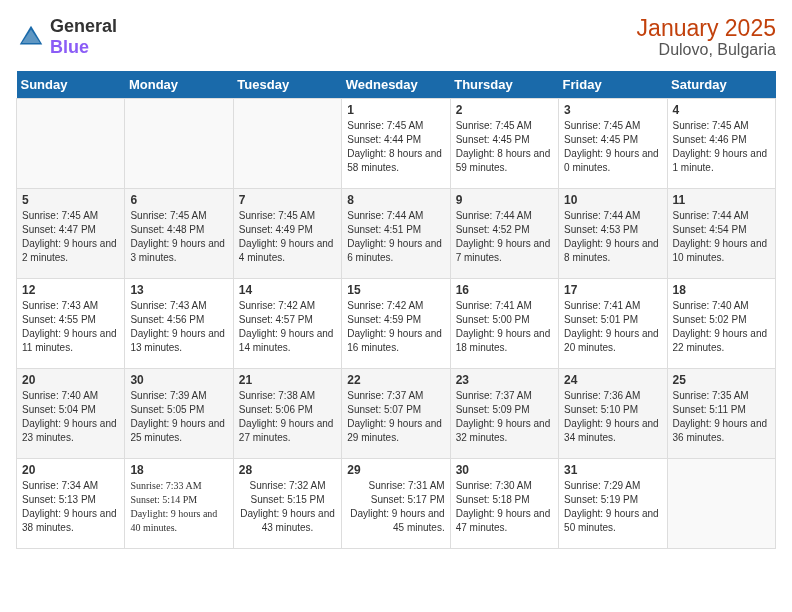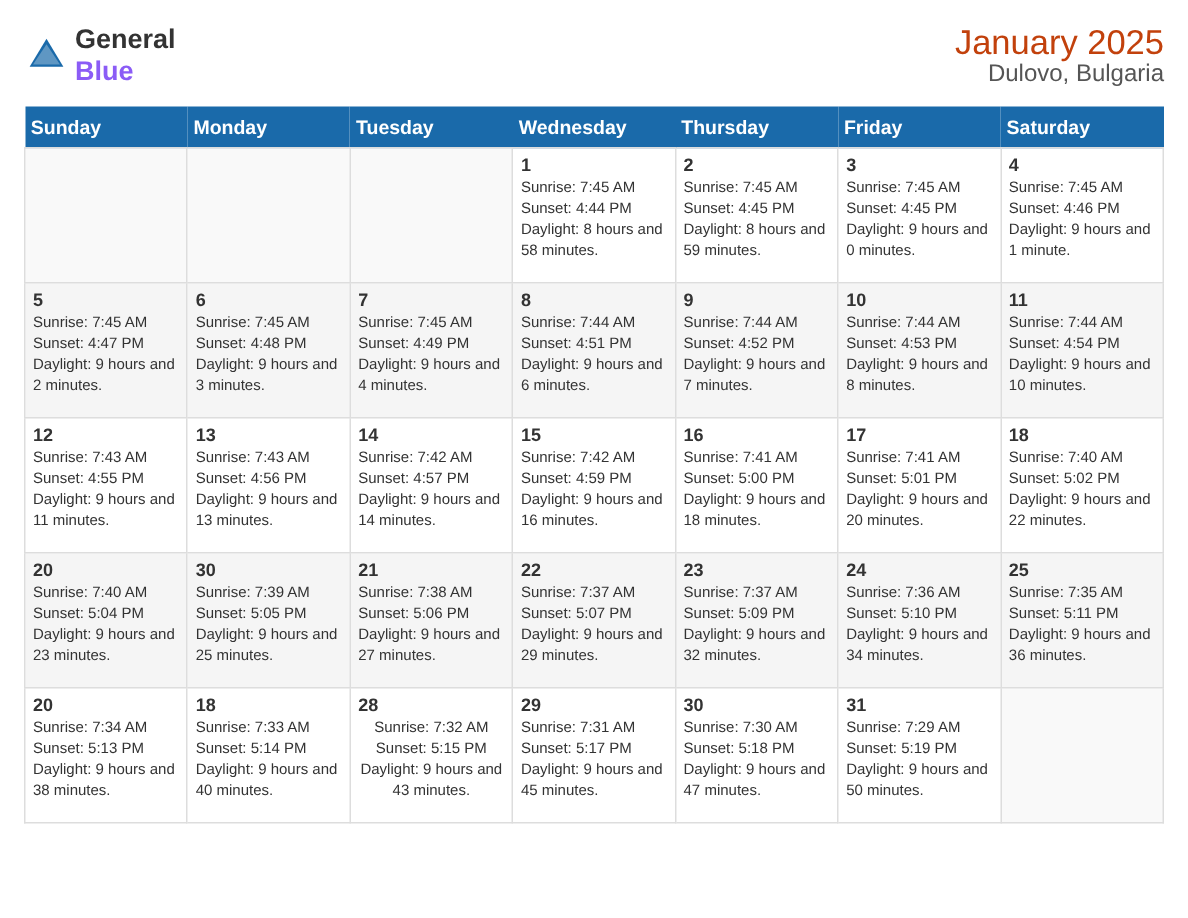--- a/index.html
+++ b/index.html
@@ -293,7 +293,7 @@
         </td>
         <td>
           <div class="day-number">18</div>
-          <div class="day-info" style="white-space: pre-line;">Sunrise: 7:33 AM
+          <div class="day-info" style="white-space: pre-line; font-family: Liberation Serif, serif;">Sunrise: 7:33 AM
 Sunset: 5:14 PM
 Daylight: 9 hours and 40 minutes.</div>
         </td>

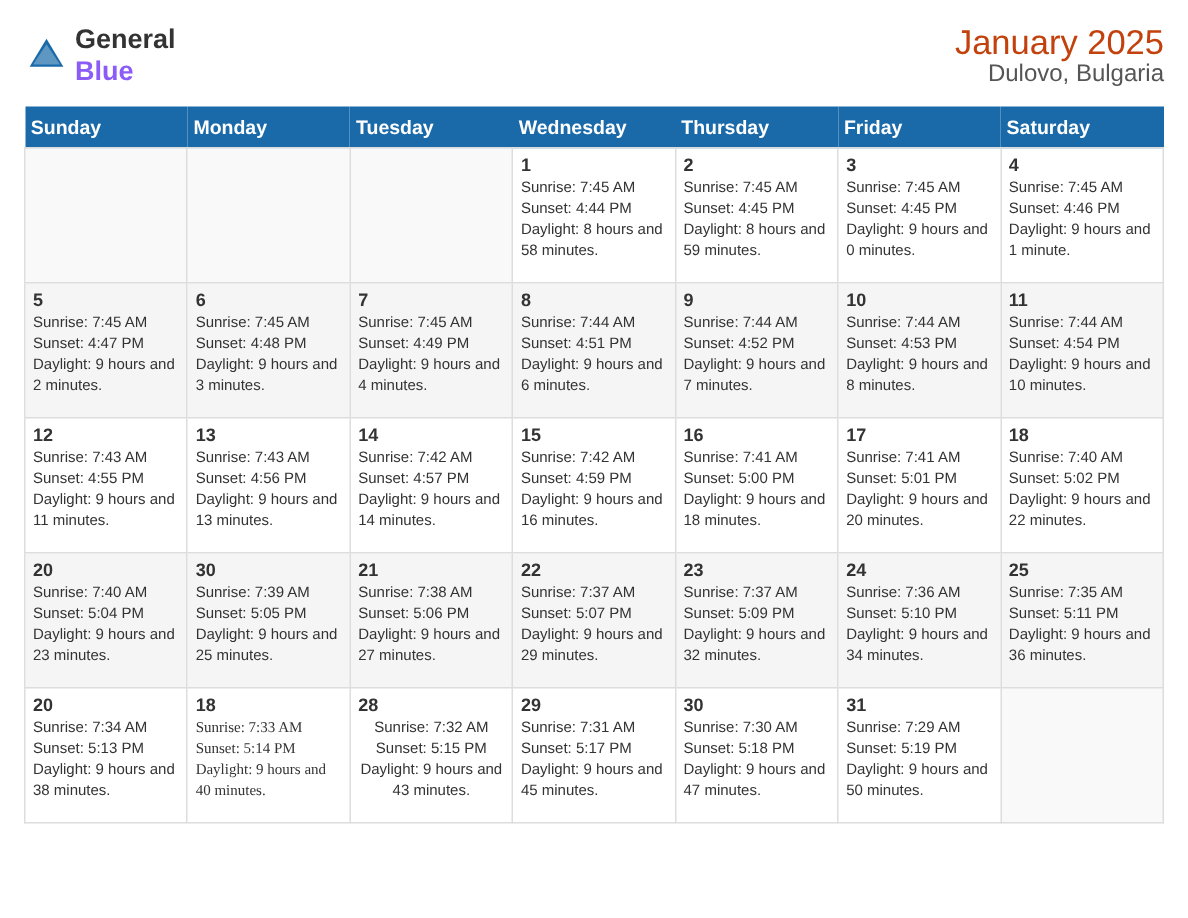--- a/index.html
+++ b/index.html
@@ -305,7 +305,7 @@
         </td>
         <td>
           <div class="day-number">29</div>
-          <div class="day-info" style="white-space: pre-line;">Sunrise: 7:31 AM
+          <div class="day-info" style="white-space: pre-line; text-align: right;">Sunrise: 7:31 AM
 Sunset: 5:17 PM
 Daylight: 9 hours and 45 minutes.</div>
         </td>

